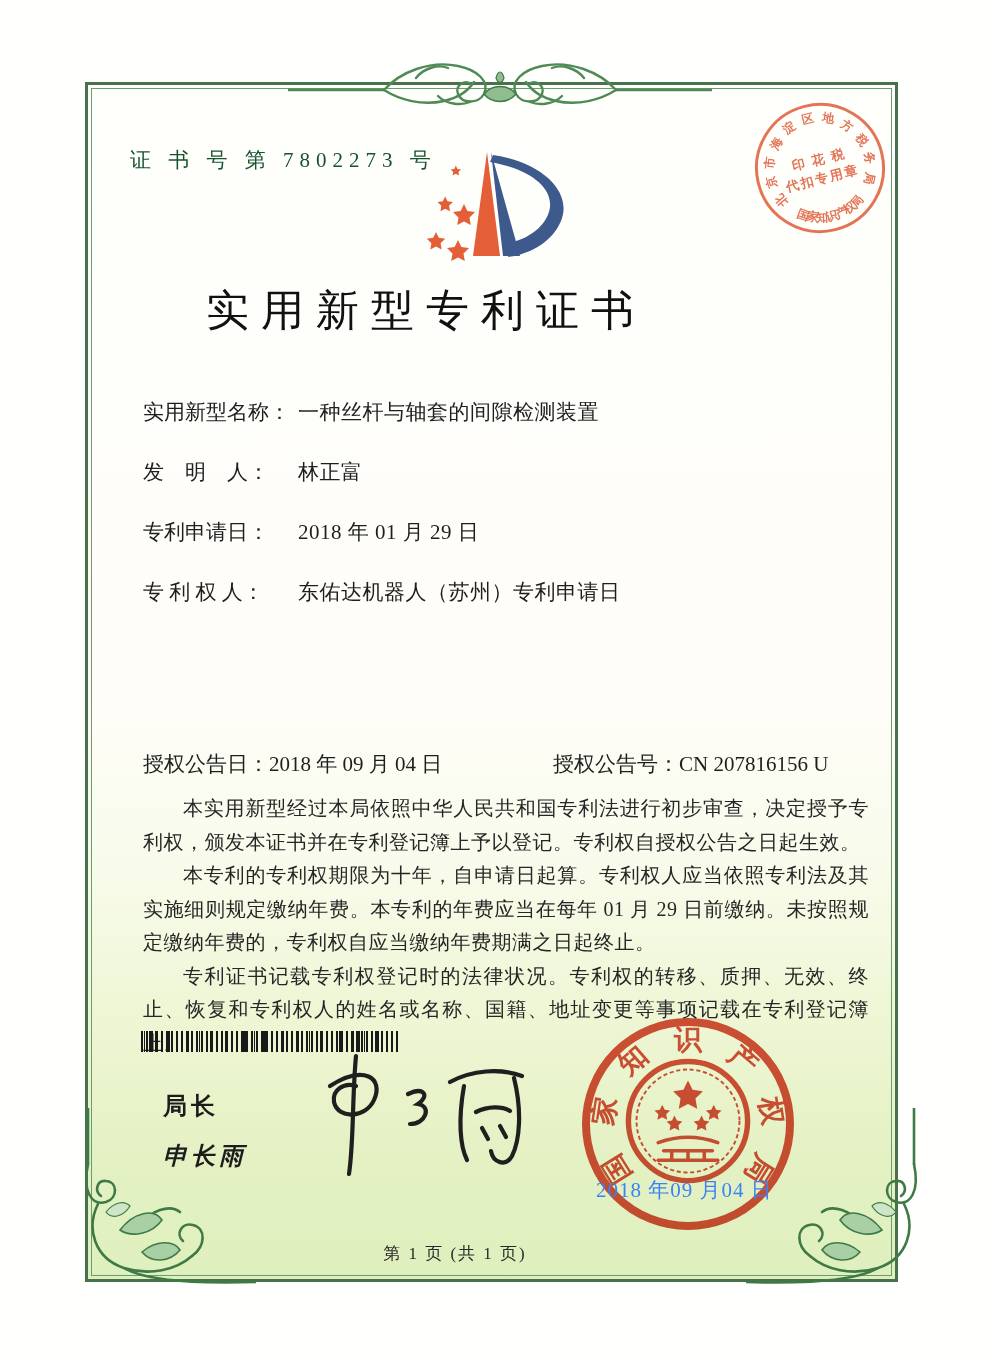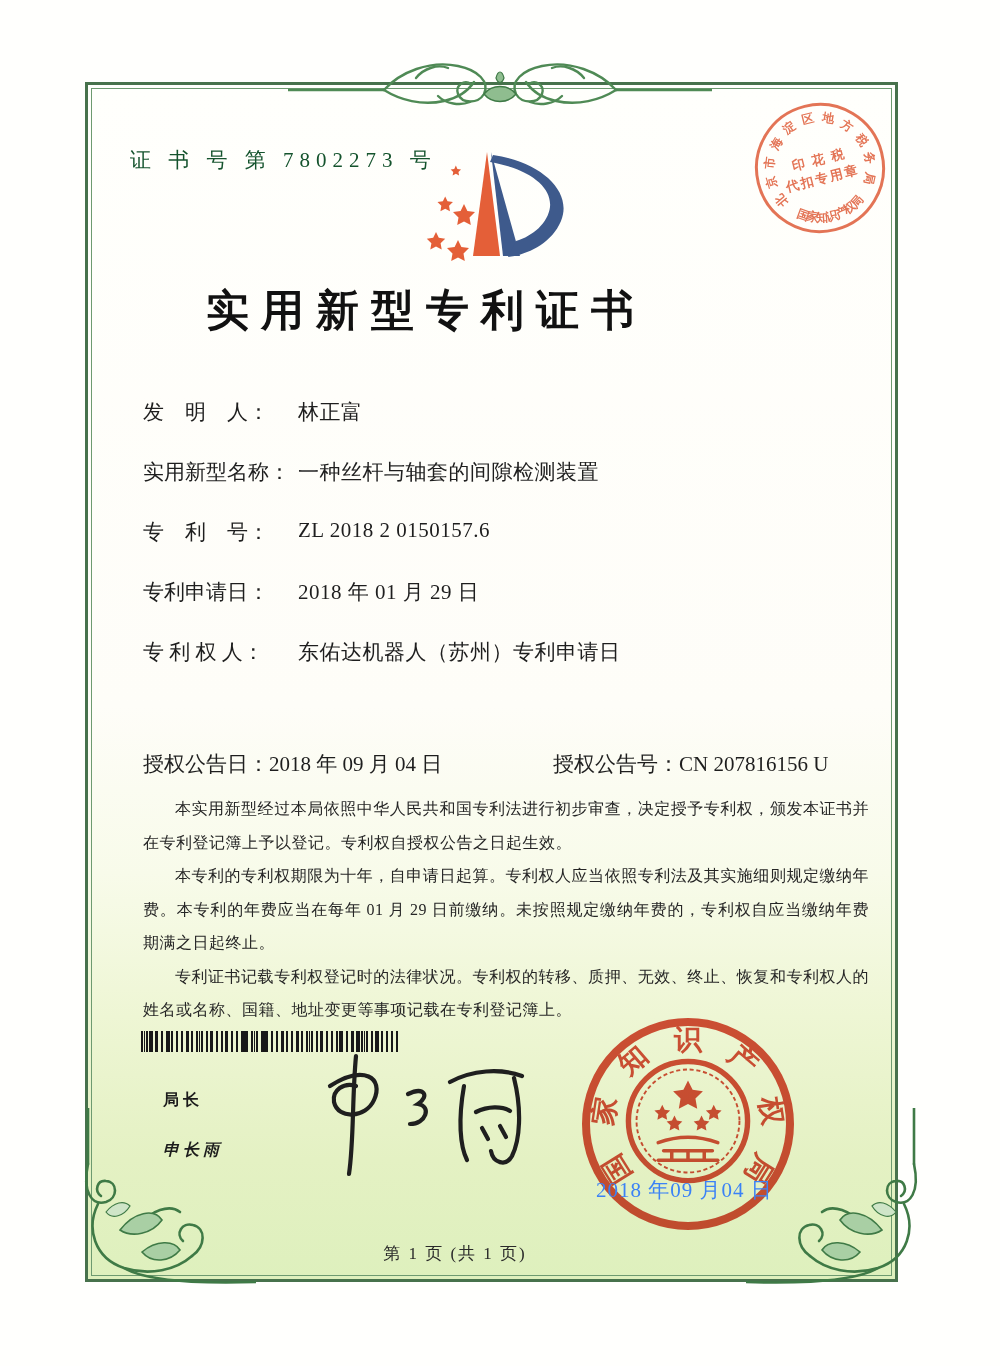--- a/index.html
+++ b/index.html
@@ -34,7 +34,7 @@
   .logo{ position:absolute; left:420px; top:146px; }
   .title{
     position:absolute; left:0; top:282px; width:852px; text-align:center;
-    font-size:43px; font-weight:700; letter-spacing:12px; color:#111;
+    font-size:43px; font-weight:400; letter-spacing:12px; color:#111;
   }
   
   .fields{ position:absolute; left:143px; top:398px; width:730px; font-size:21px; color:#1e1e1e; }

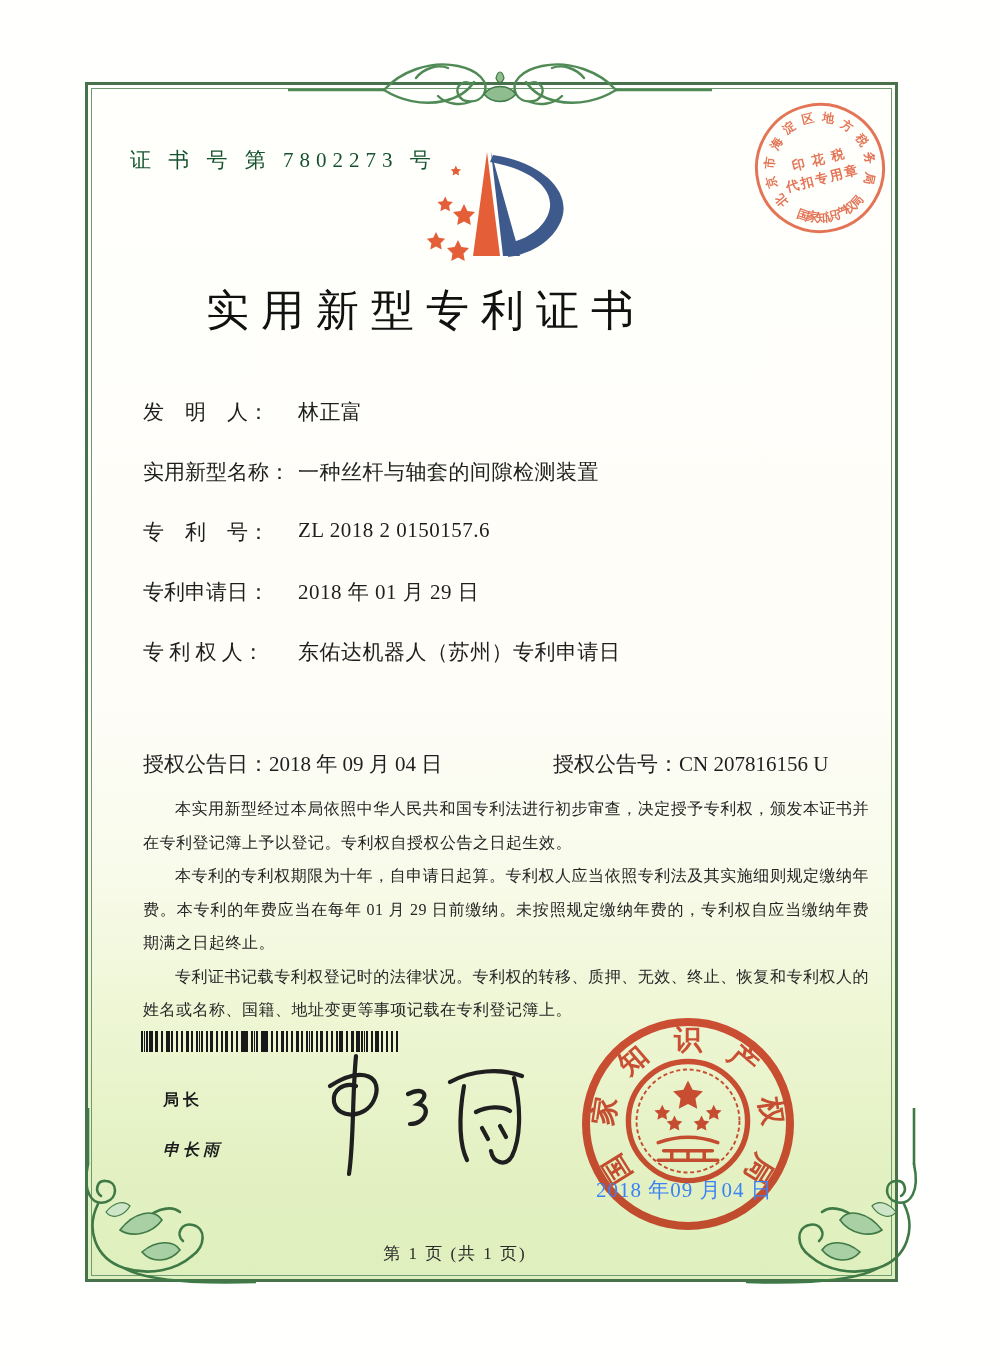--- a/index.html
+++ b/index.html
@@ -173,10 +173,10 @@
 
   <div class="fields">
     <div class="field-row">
+      <span class="field-label">实用新型名称：</span><span class="field-value">一种丝杆与轴套的间隙检测装置</span>
+    </div>
+    <div class="field-row">
       <span class="field-label">发　明　人：</span><span class="field-value">林正富</span>
-    </div>
-    <div class="field-row">
-      <span class="field-label">实用新型名称：</span><span class="field-value">一种丝杆与轴套的间隙检测装置</span>
     </div>
     <div class="field-row">
       <span class="field-label">专　利　号：</span><span class="field-value">ZL 2018 2 0150157.6</span>

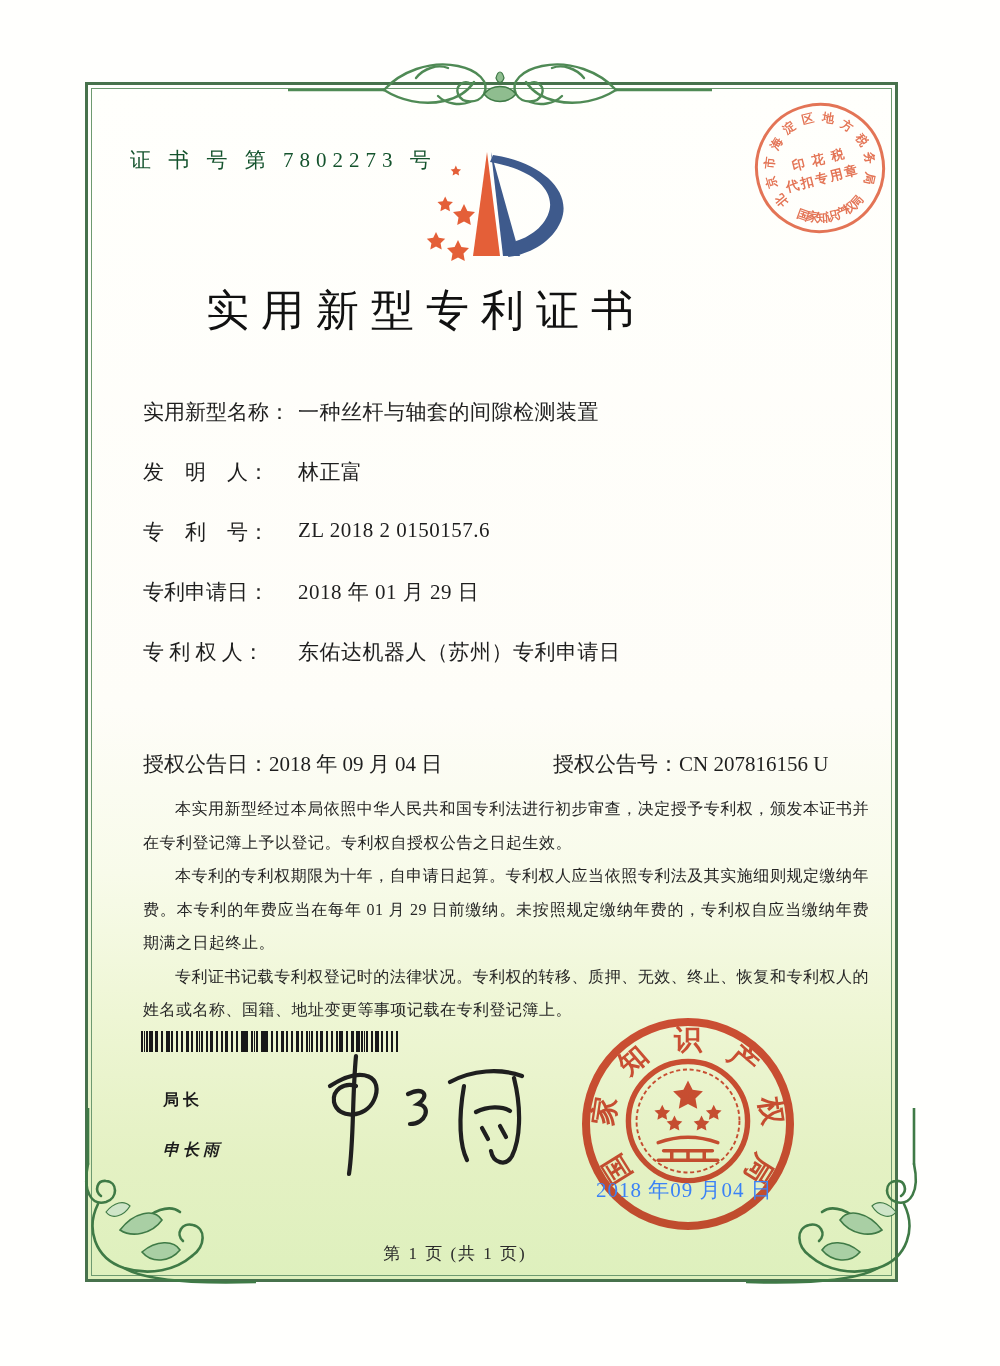--- a/index.html
+++ b/index.html
@@ -177,9 +177,6 @@
     </div>
     <div class="field-row">
       <span class="field-label">发　明　人：</span><span class="field-value">林正富</span>
-    </div>
-    <div class="field-row">
-      <span class="field-label">专　利　号：</span><span class="field-value">ZL 2018 2 0150157.6</span>
     </div>
     <div class="field-row">
       <span class="field-label">专利申请日：</span><span class="field-value">2018 年 01 月 29 日</span>

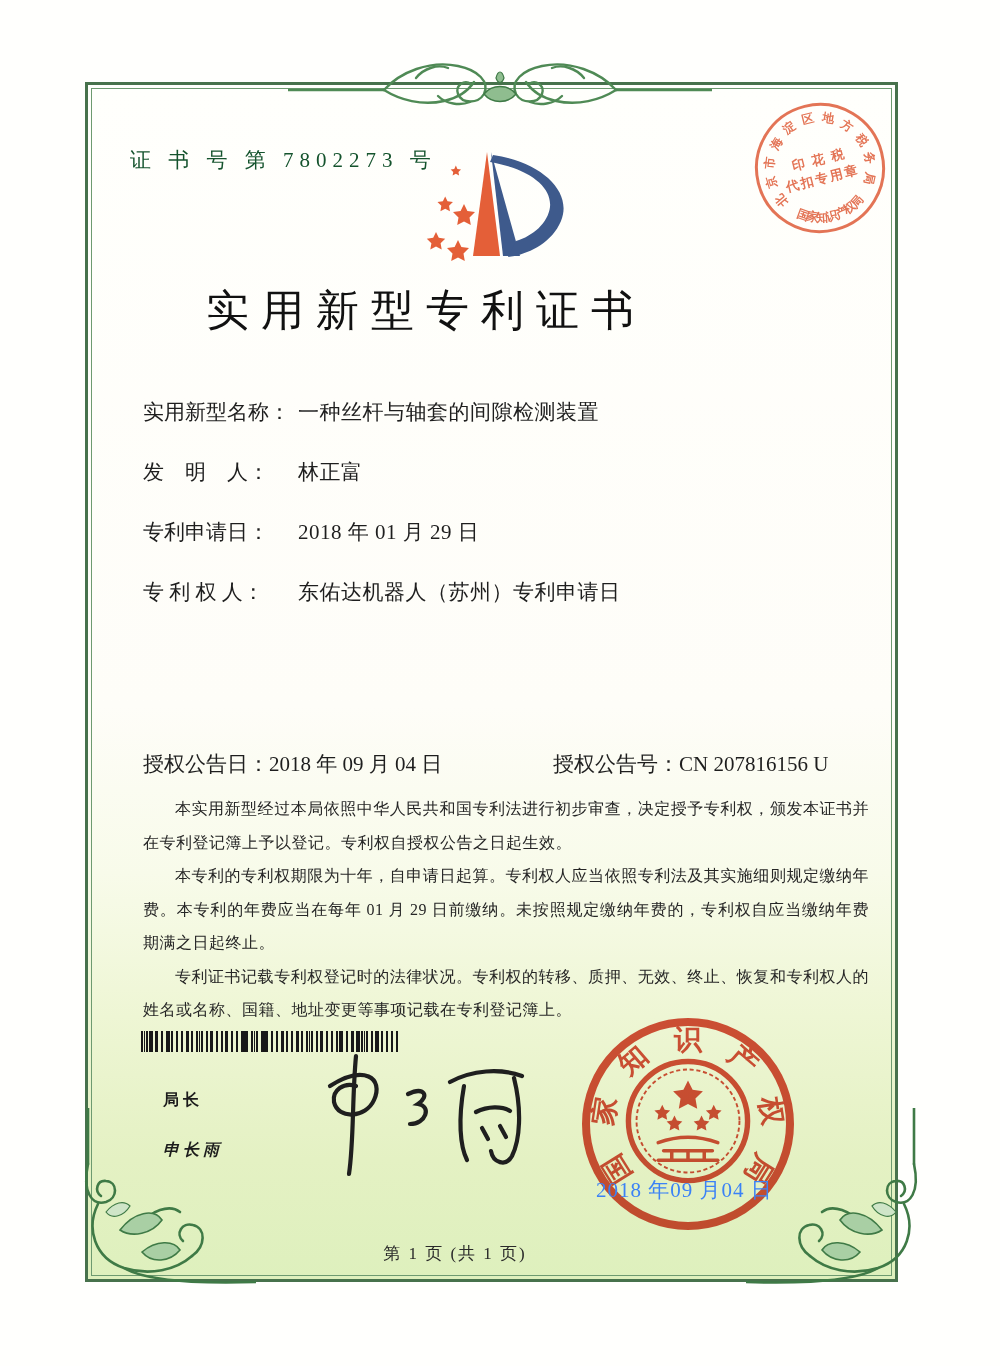--- a/index.html
+++ b/index.html
@@ -46,7 +46,7 @@
   
   .body-text{
     position:absolute; left:143px; top:792px; width:726px;
-    font-size:16px; line-height:33.5px; color:#262626; letter-spacing:0.5px;
+    font-size:20px; line-height:33.5px; color:#262626; letter-spacing:0.5px;
     text-align:justify;
   }
   .body-text p{ text-indent:2em; }

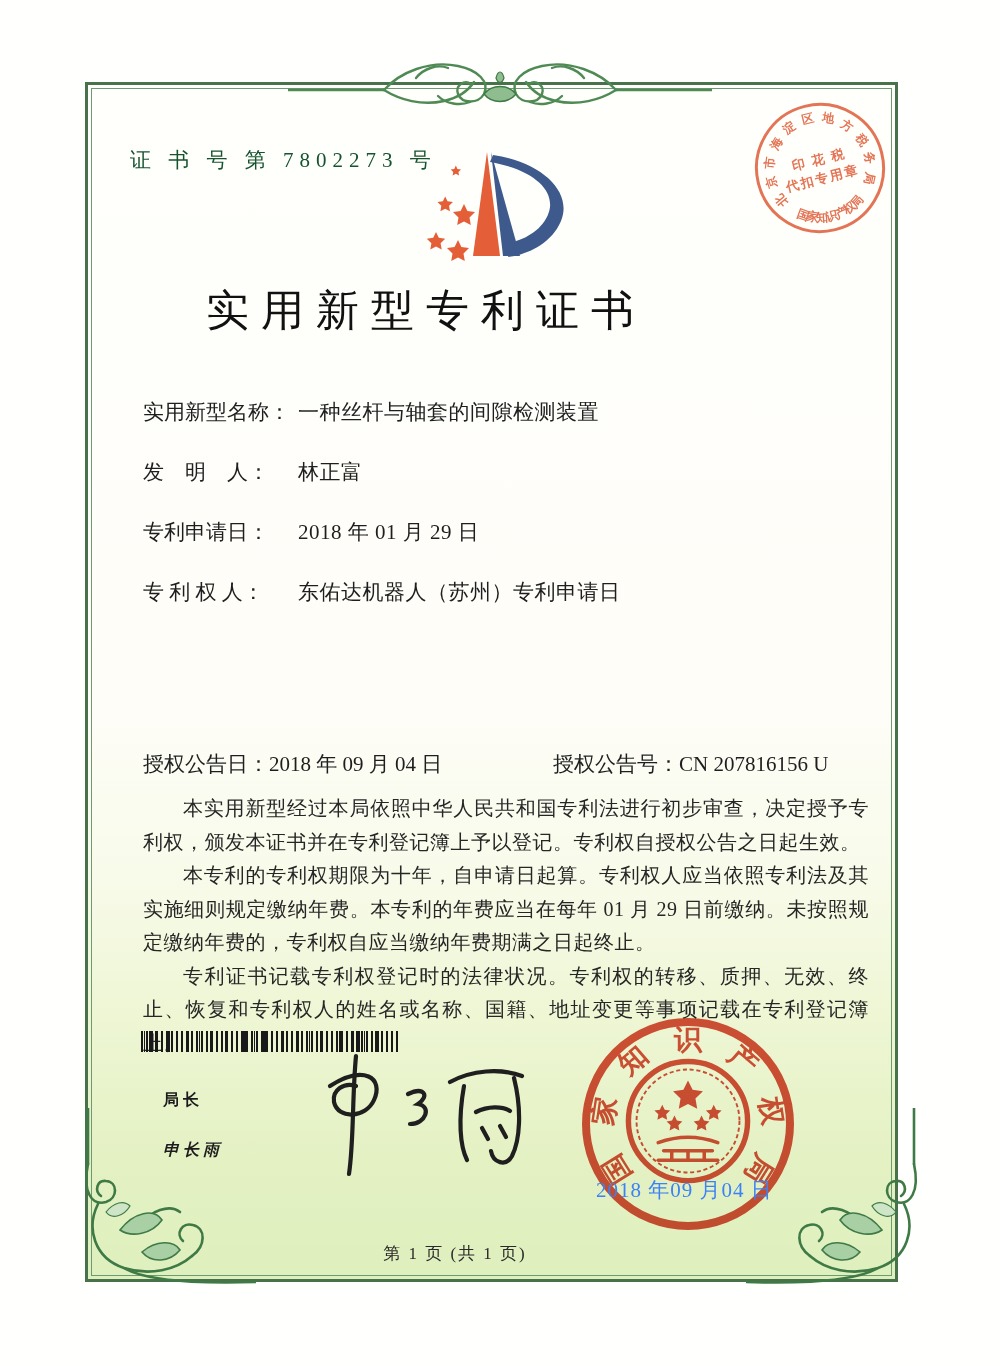--- a/index.html
+++ b/index.html
@@ -61,7 +61,7 @@
   .director-title,.director-name{
     position:absolute; left:163px;
     font-family:"Liberation Sans","DejaVu Sans",sans-serif;
-    font-size:16px; font-weight:700; color:#1c1c1c; letter-spacing:4px;
+    font-size:24px; font-weight:700; color:#1c1c1c; letter-spacing:4px;
   }
   .director-title{ top:1090px; }
   .director-name{ top:1140px;font-style:italic; }

